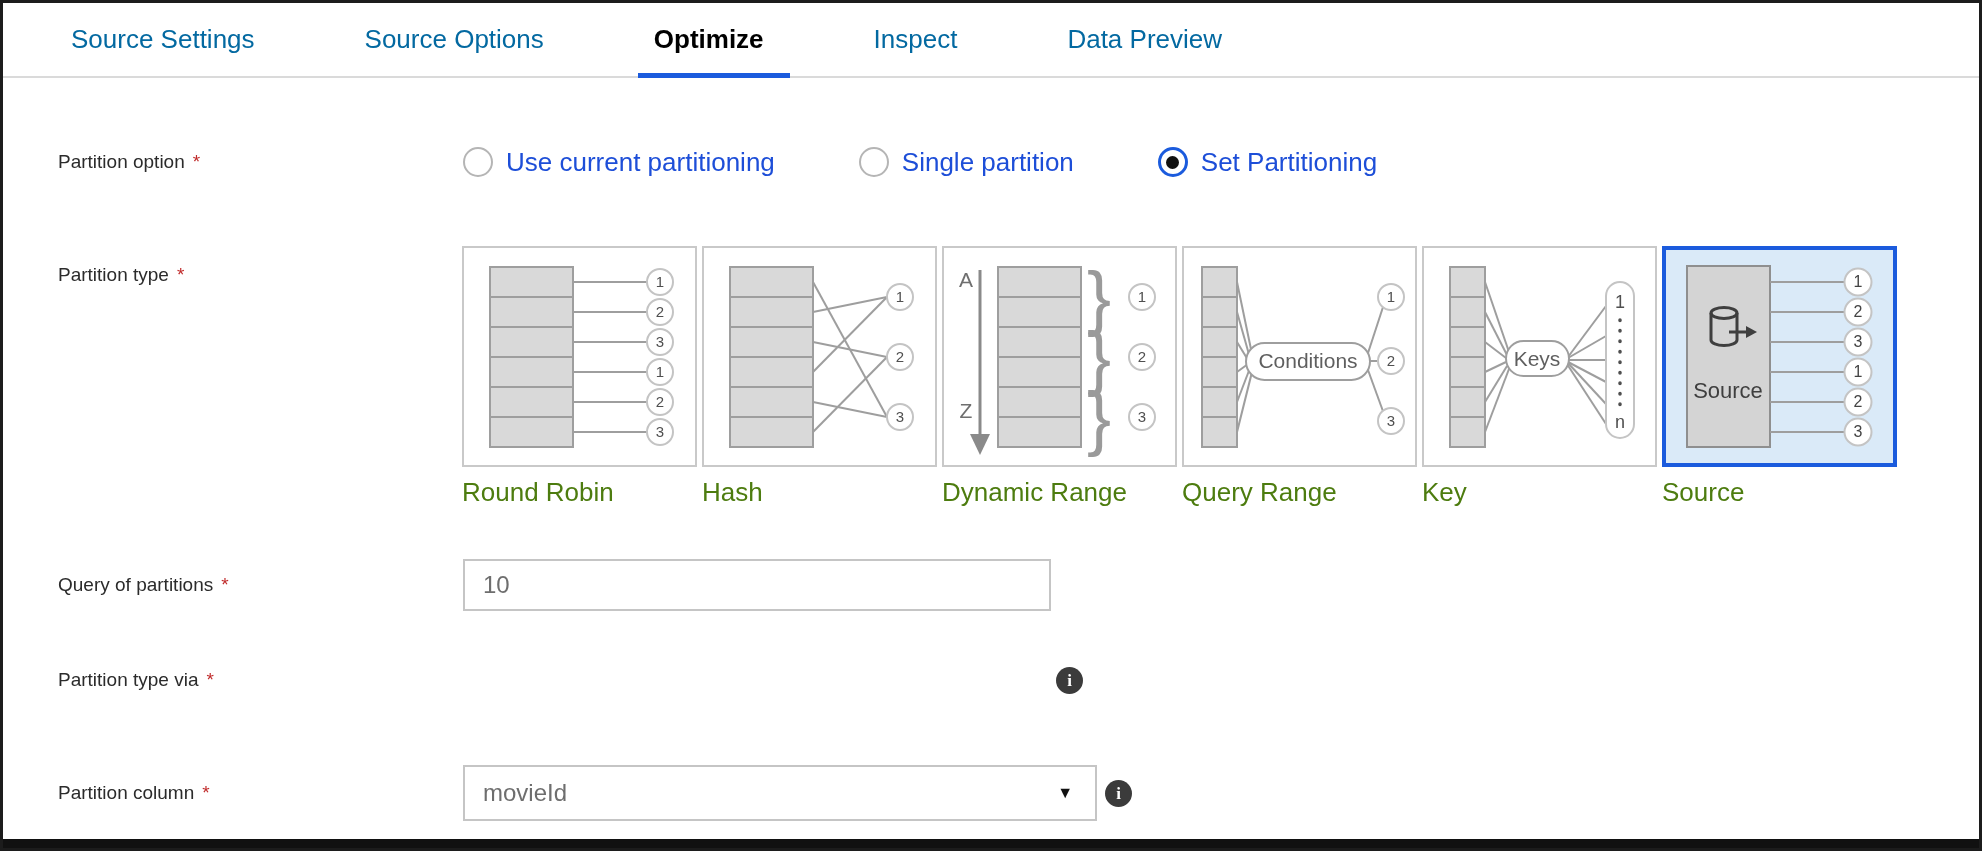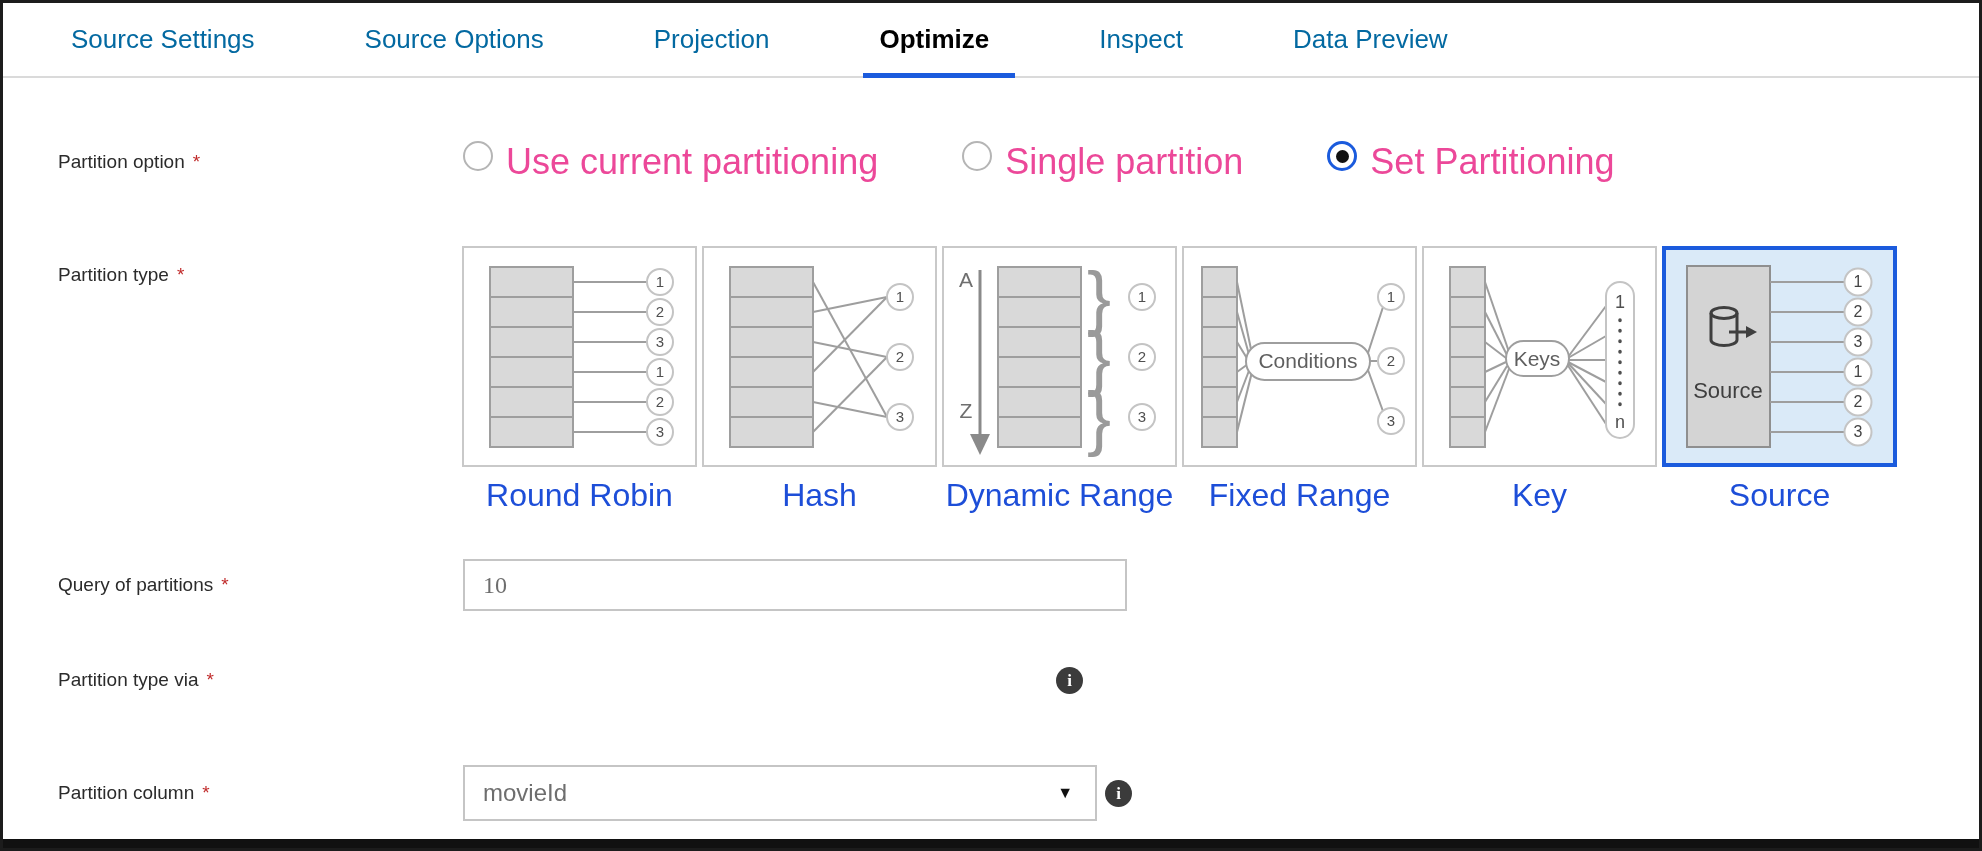--- a/index.html
+++ b/index.html
@@ -65,7 +65,6 @@
   <div class="tabbar">
     <div class="tab">Source Settings</div>
     <div class="tab">Source Options</div>
-    <div class="tab">Projection</div>
     <div class="tab active">Optimize</div>
     <div class="tab">Inspect</div>
     <div class="tab">Data Preview</div>

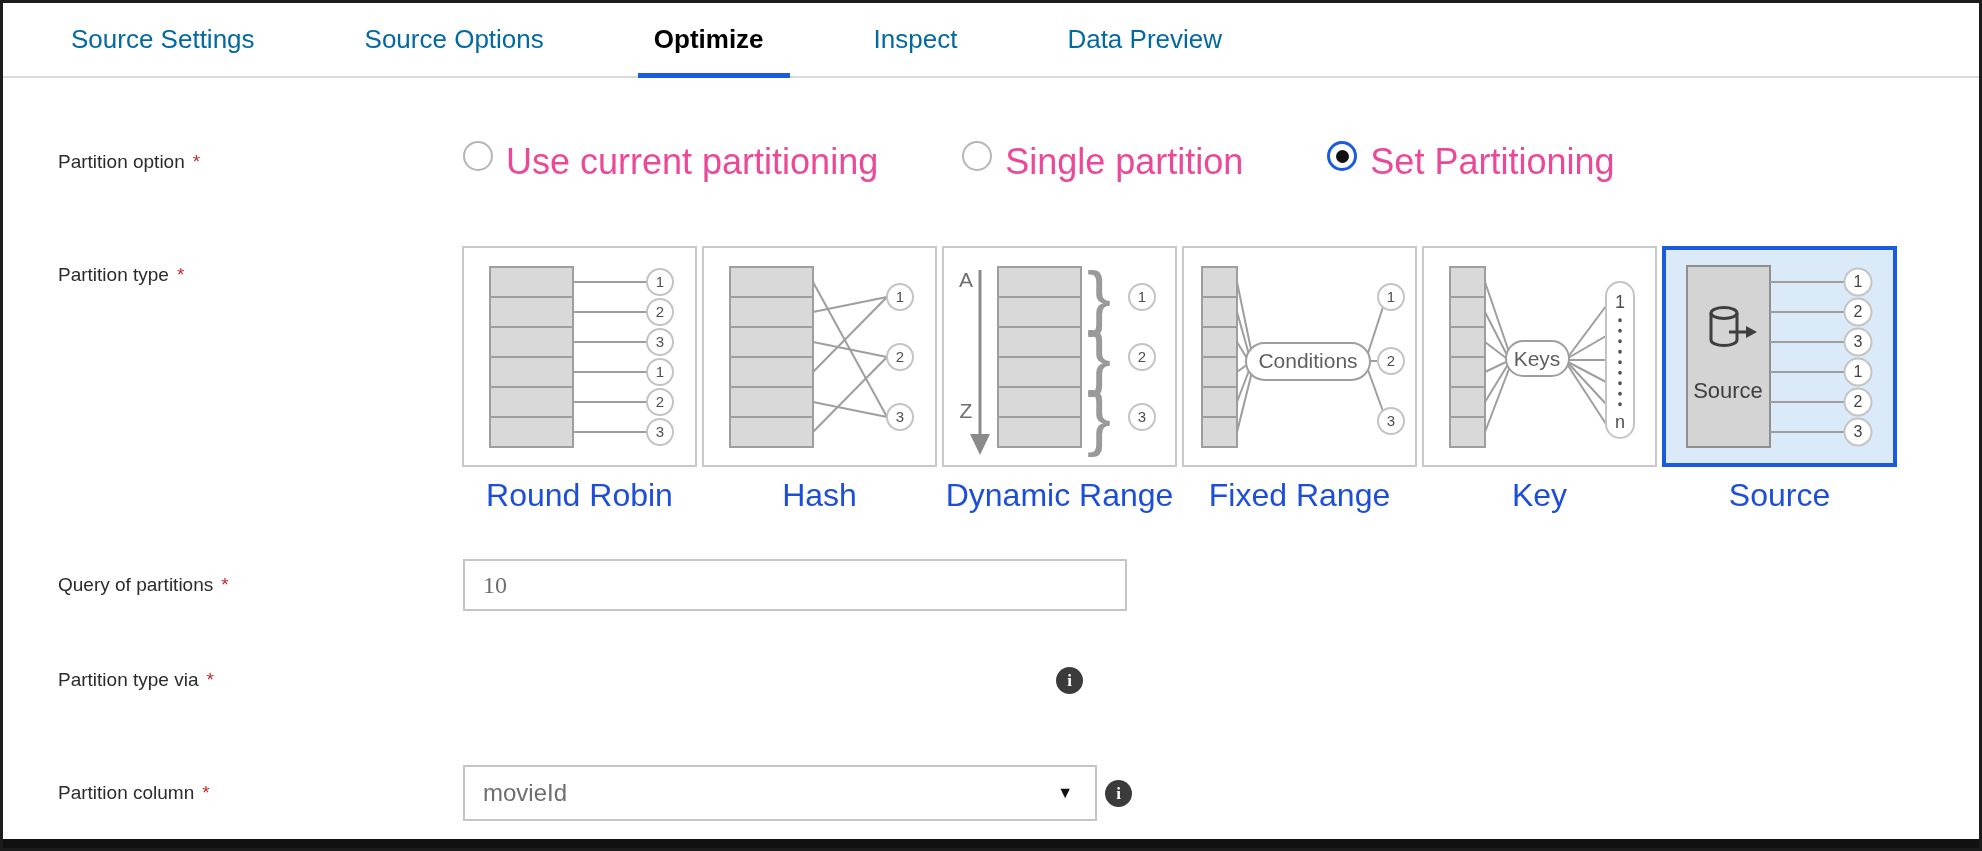--- a/index.html
+++ b/index.html
@@ -23,7 +23,7 @@
   .flabel { position:absolute; left:55px; font-size:19px; line-height:30px; color:#2b2b2b; white-space:nowrap; }
   .req { color:#c02b2b; margin-left:8px; }
   .radio-row { position:absolute; left:460px; height:60px; display:flex; align-items:center; gap:84px; }
-  .radio-item { display:flex; align-items:flex-start; gap:13px; font-size:36px; color:#ec4899; cursor:pointer; white-space:nowrap; }
+  .radio-item { display:flex; align-items:center; gap:13px; font-size:26px; color:#1d4ed8; cursor:pointer; white-space:nowrap; }
   .radio-ctl { width:30px; height:30px; border-radius:50%; border:2px solid #b5b5b5;
                box-sizing:border-box; background:#fff; display:flex; align-items:center; justify-content:center; flex:none; }
   .radio-item.checked .radio-ctl { border:3px solid #1b5bdd; }

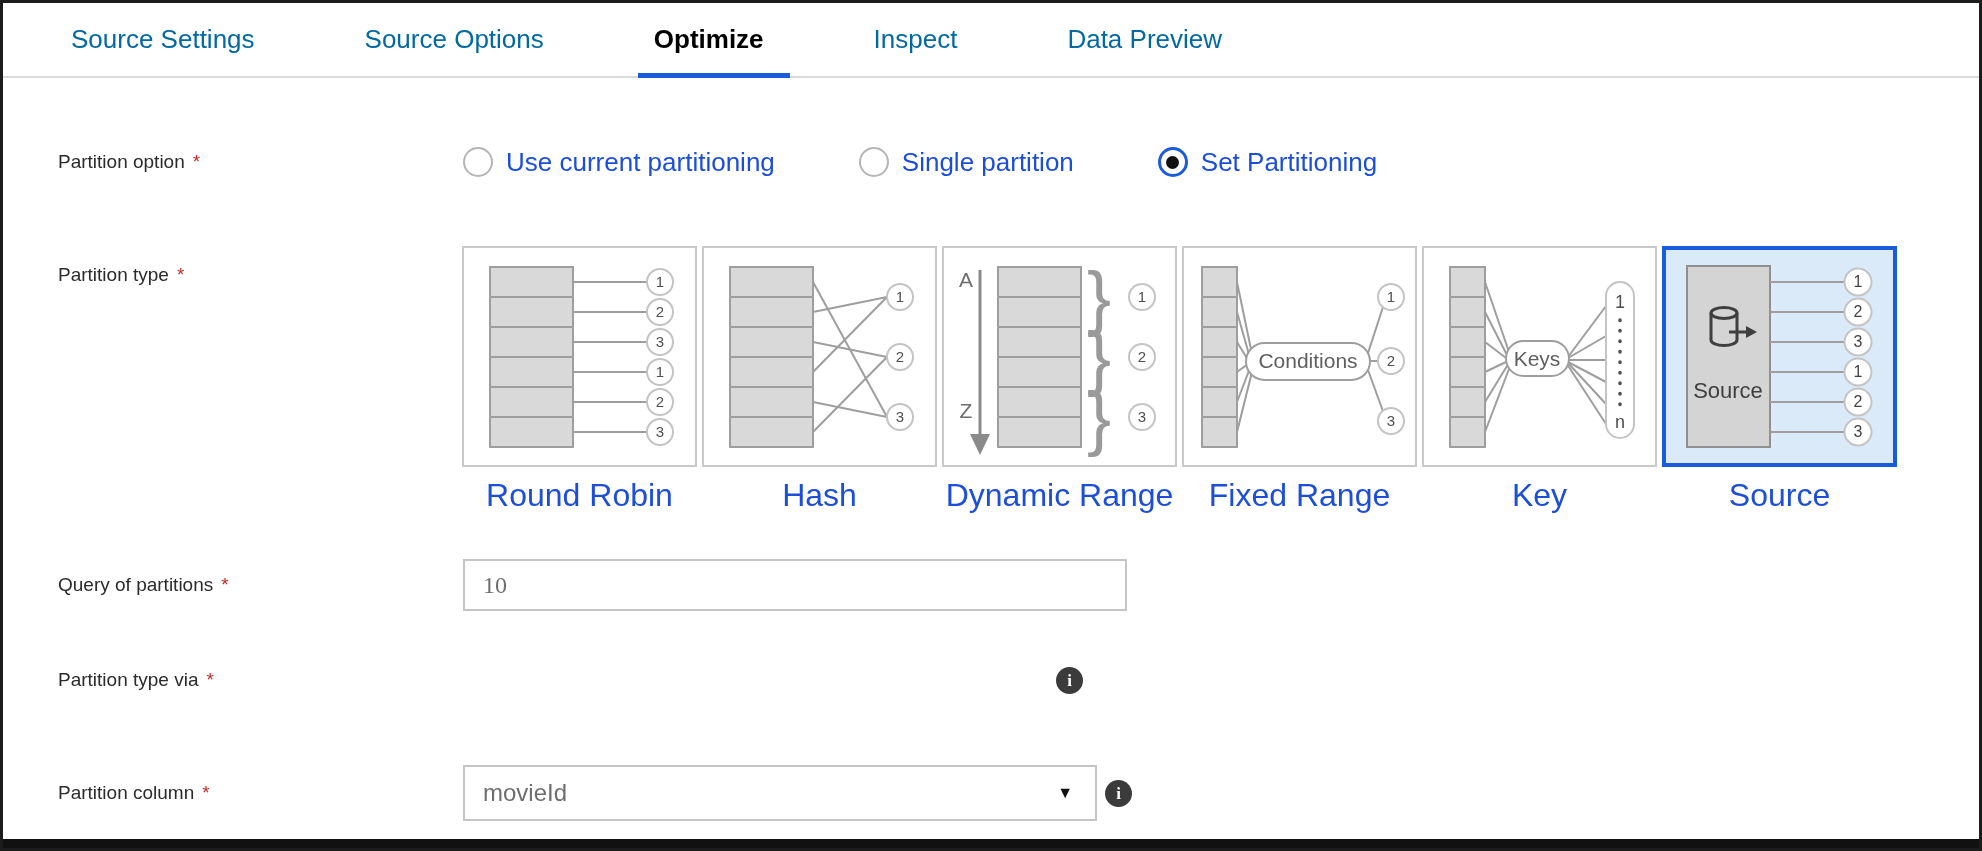--- a/index.html
+++ b/index.html
@@ -35,7 +35,7 @@
   .tile.selected { border:4px solid #1b5bdd; background:#daeaf8; }
   .tile svg { display:block; width:100%; height:100%; }
   .tile-caps { position:absolute; left:459px; top:474px; display:flex; gap:5px; }
-  .cap { width:235px; text-align:center; font-size:32px; color:#1d4ed8; }
+  .cap { width:235px; font-size:26px; color:#4d7c0f; }
   
   .text-input {
     position:absolute; left:460px; top:556px; width:664px; height:52px; box-sizing:border-box;

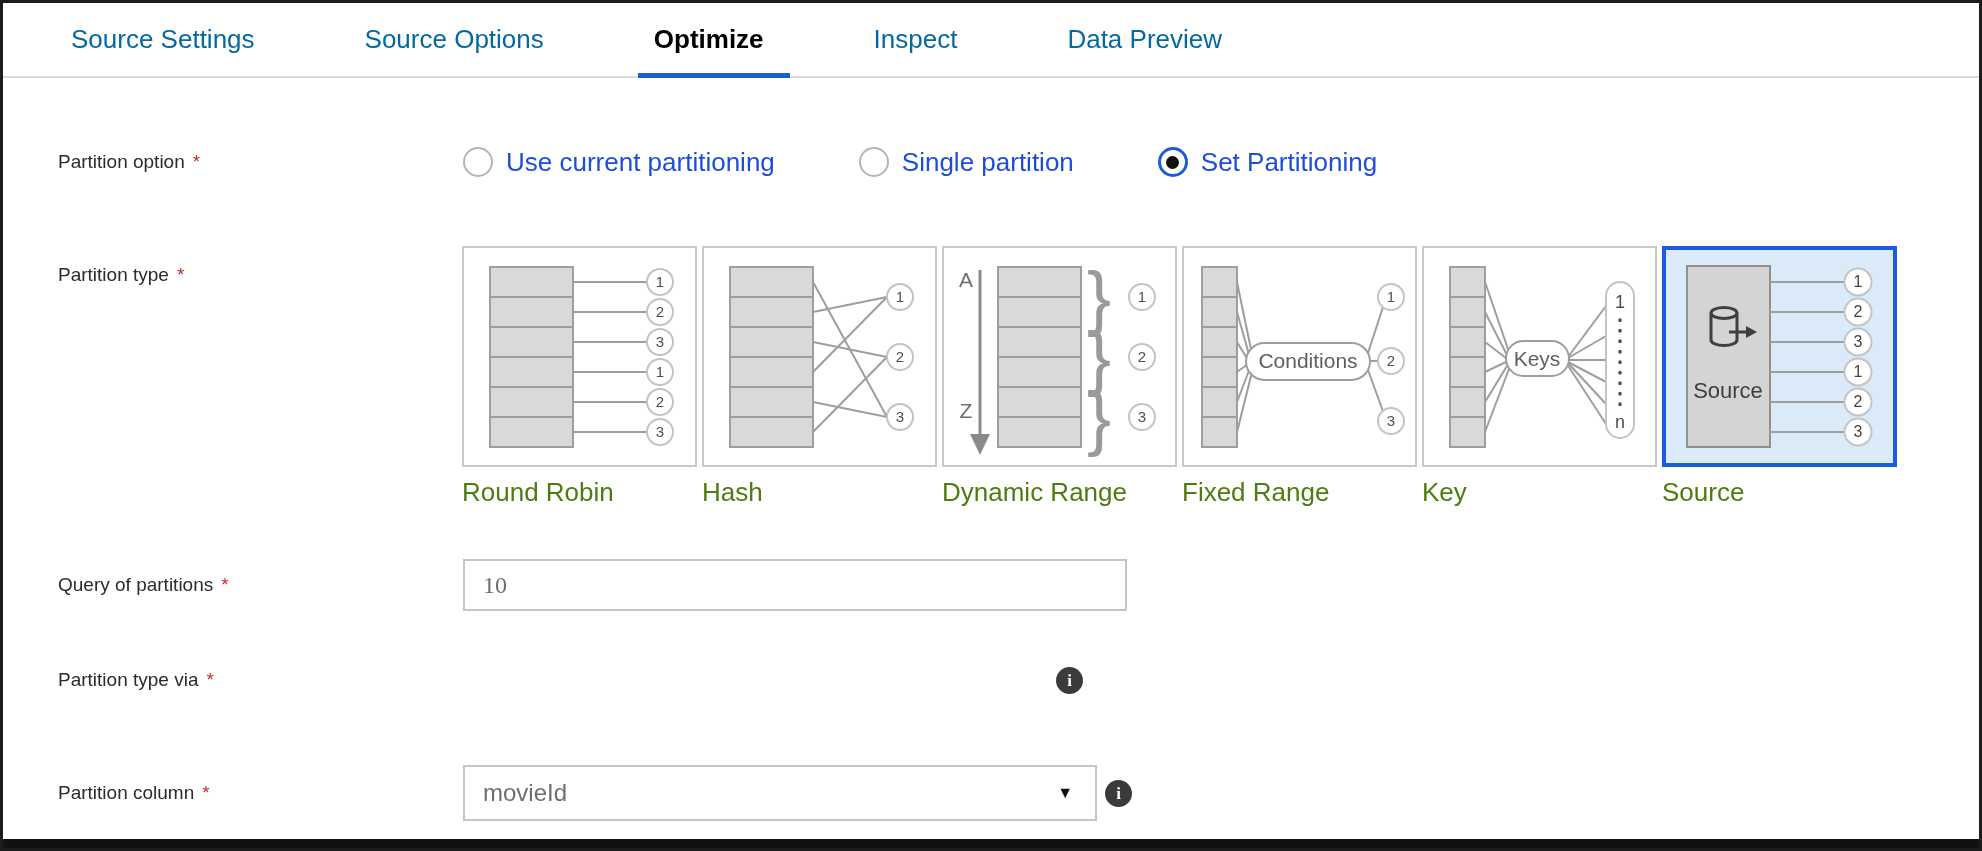--- a/index.html
+++ b/index.html
@@ -311,7 +311,7 @@
     <div class="cap">Round Robin</div>
     <div class="cap">Hash</div>
     <div class="cap">Dynamic Range</div>
-    <div class="cap">Fixed Range</div>
+    <div class="cap">Query Range</div>
     <div class="cap">Key</div>
     <div class="cap">Source</div>
   </div>

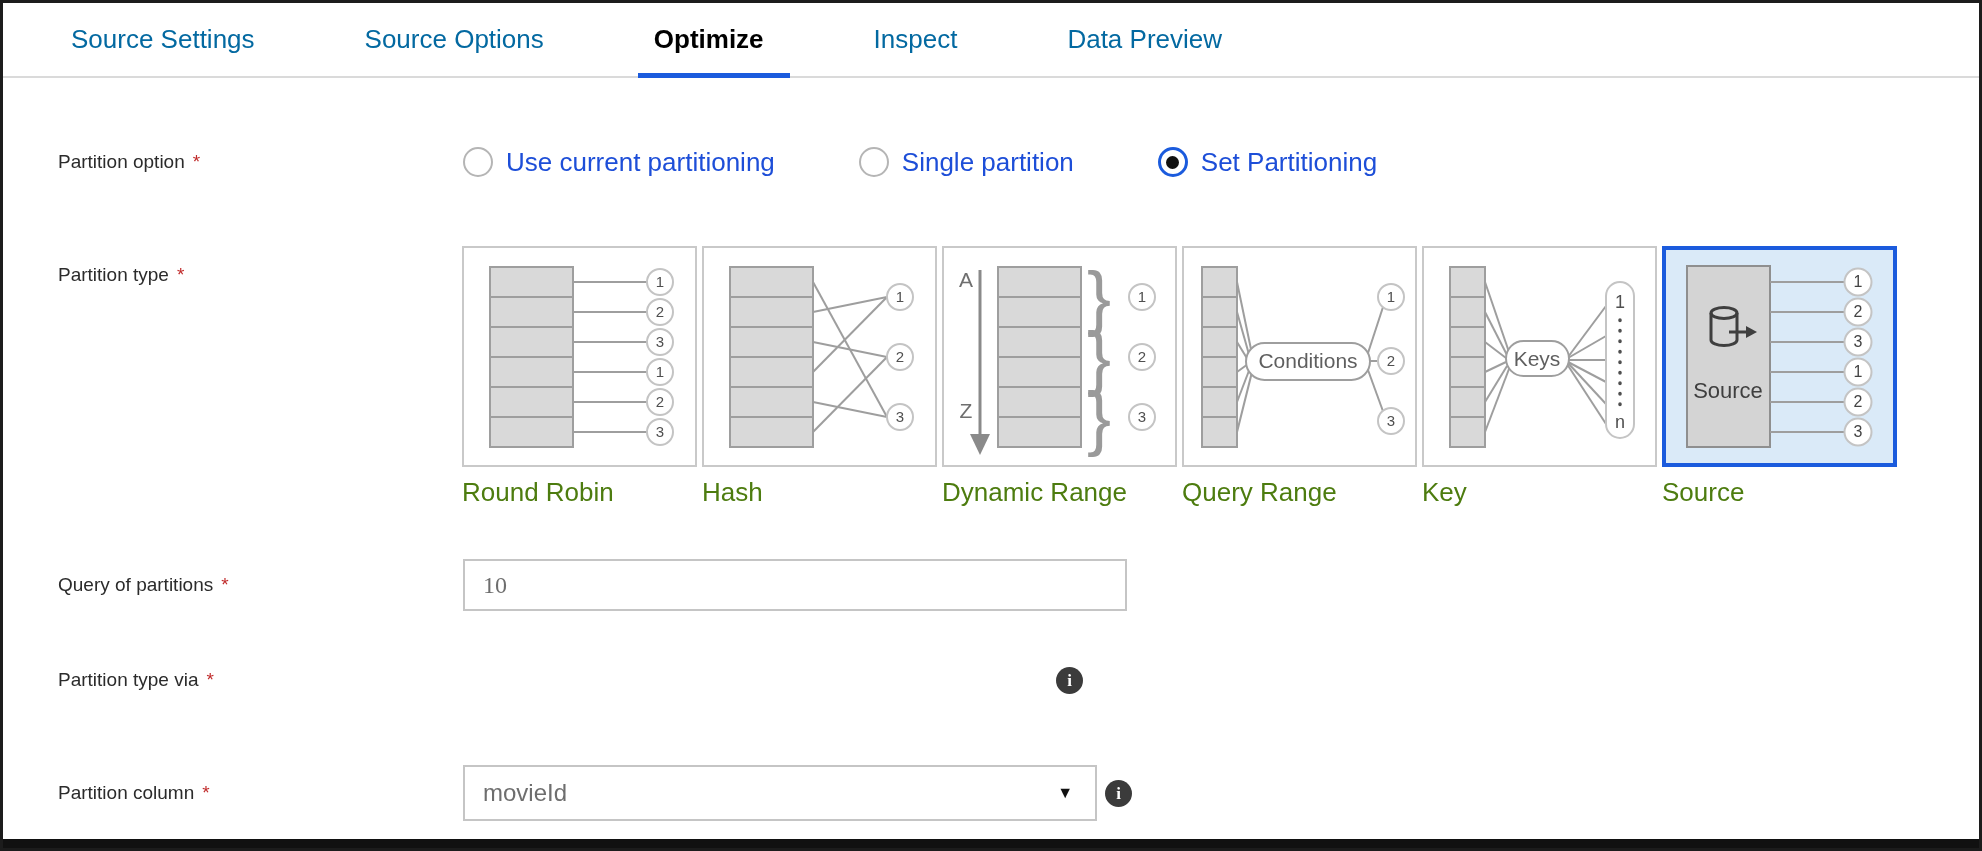--- a/index.html
+++ b/index.html
@@ -38,8 +38,8 @@
   .cap { width:235px; font-size:26px; color:#4d7c0f; }
   
   .text-input {
-    position:absolute; left:460px; top:556px; width:664px; height:52px; box-sizing:border-box;
-    border:2px solid #c5c5c5; background:#fff; font-family:Liberation Serif, serif;
+    position:absolute; left:460px; top:556px; width:588px; height:52px; box-sizing:border-box;
+    border:2px solid #c5c5c5; background:#fff; font-family:Liberation Sans, sans-serif;
     font-size:24px; color:#6e6e6e; padding:0 18px; outline:none;
   }
   .dropdown {

